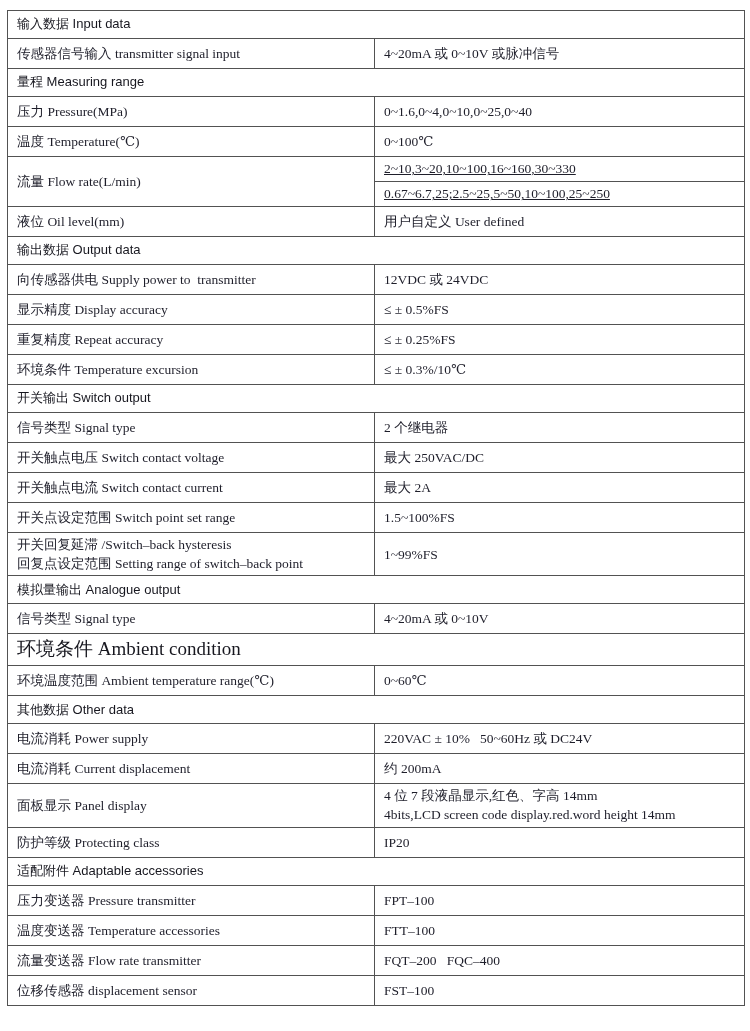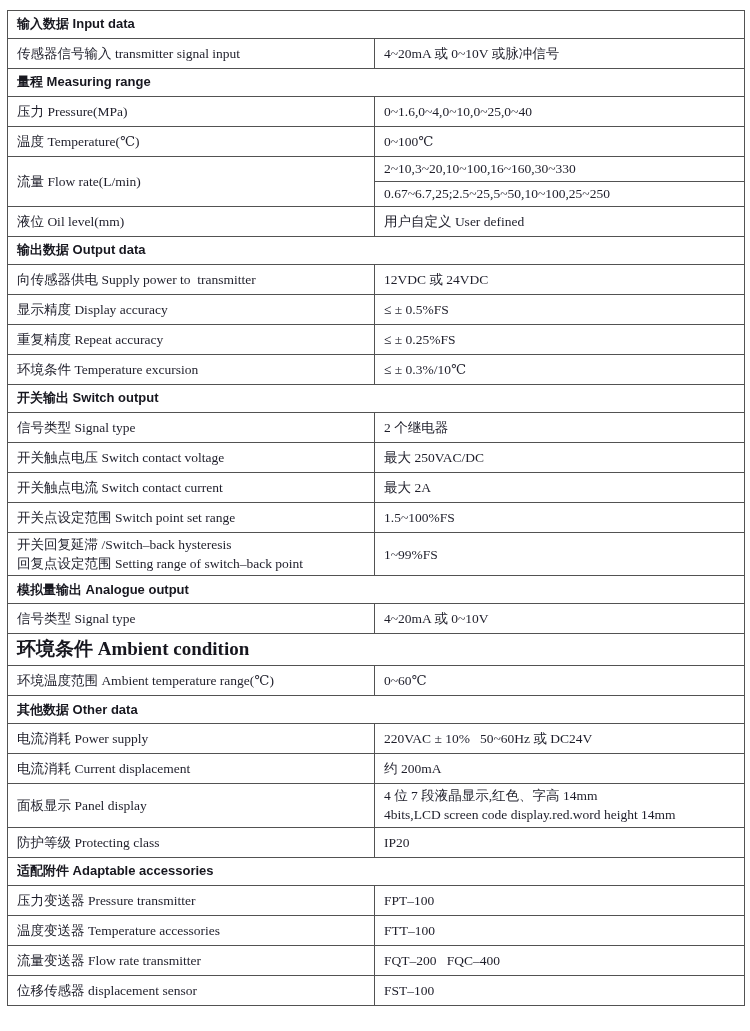--- a/index.html
+++ b/index.html
@@ -40,7 +40,7 @@
     height:28px;
     font-family:"Liberation Sans","DejaVu Sans",sans-serif;
     font-size:13px;
-    font-weight:bold;
+    font-weight:normal;
     color:#17171f;
   }
   td.sec-serif{

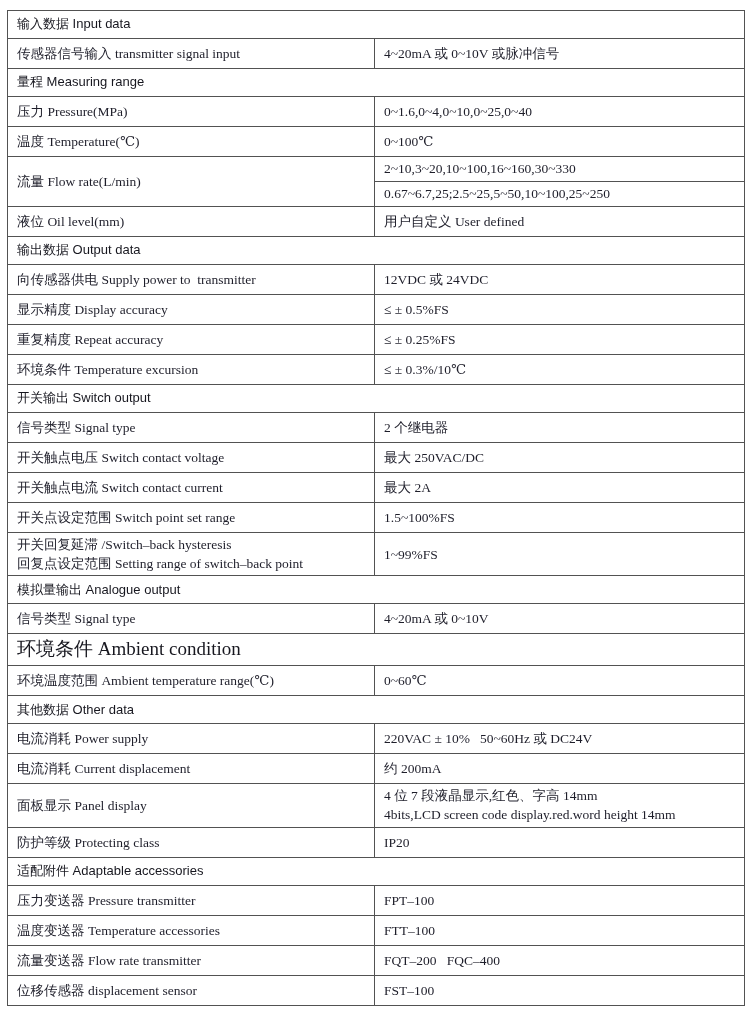--- a/index.html
+++ b/index.html
@@ -35,7 +35,7 @@
     overflow:hidden;
   }
   td.lbl,td.val{height:30px;}
-  td.sub{height:25px;}
+  td.sub{height:25px;text-decoration:underline;}
   td.sec-lbl{
     height:28px;
     font-family:"Liberation Sans","DejaVu Sans",sans-serif;

